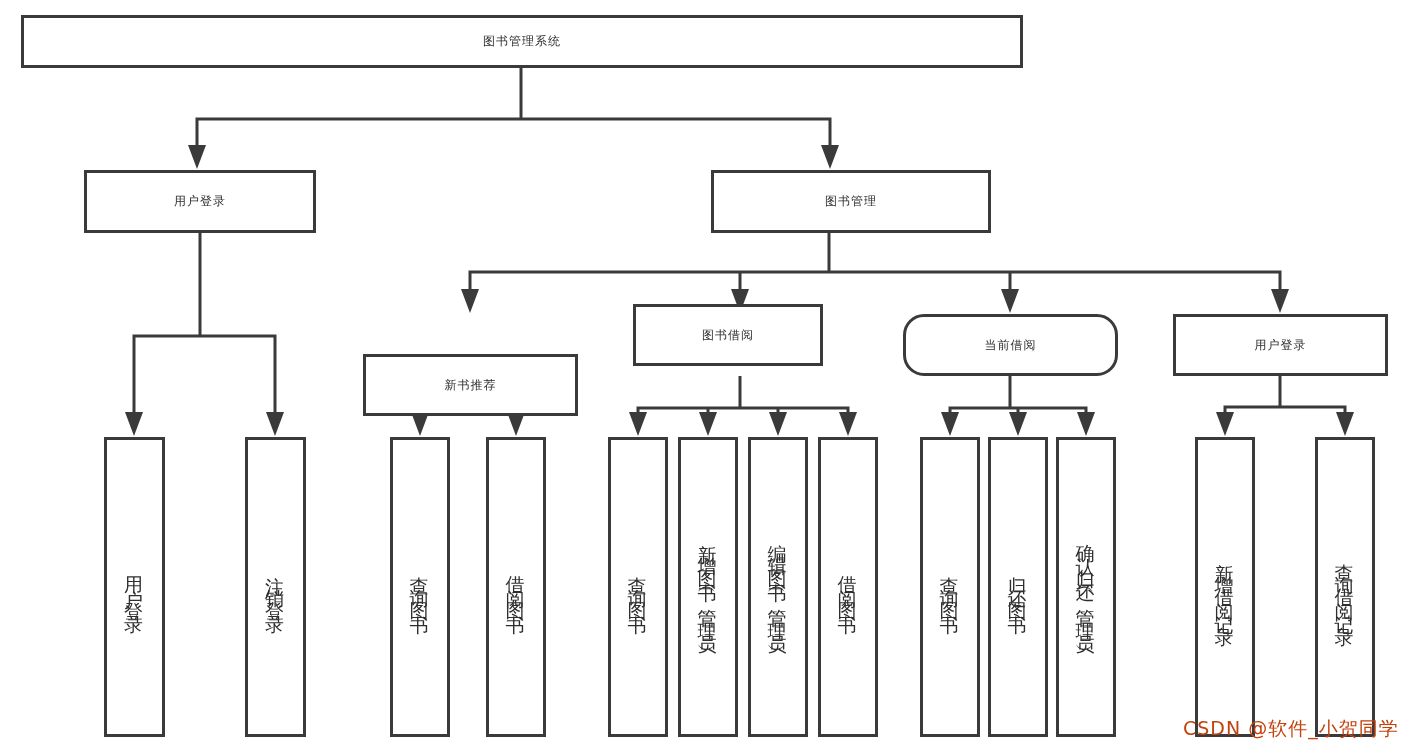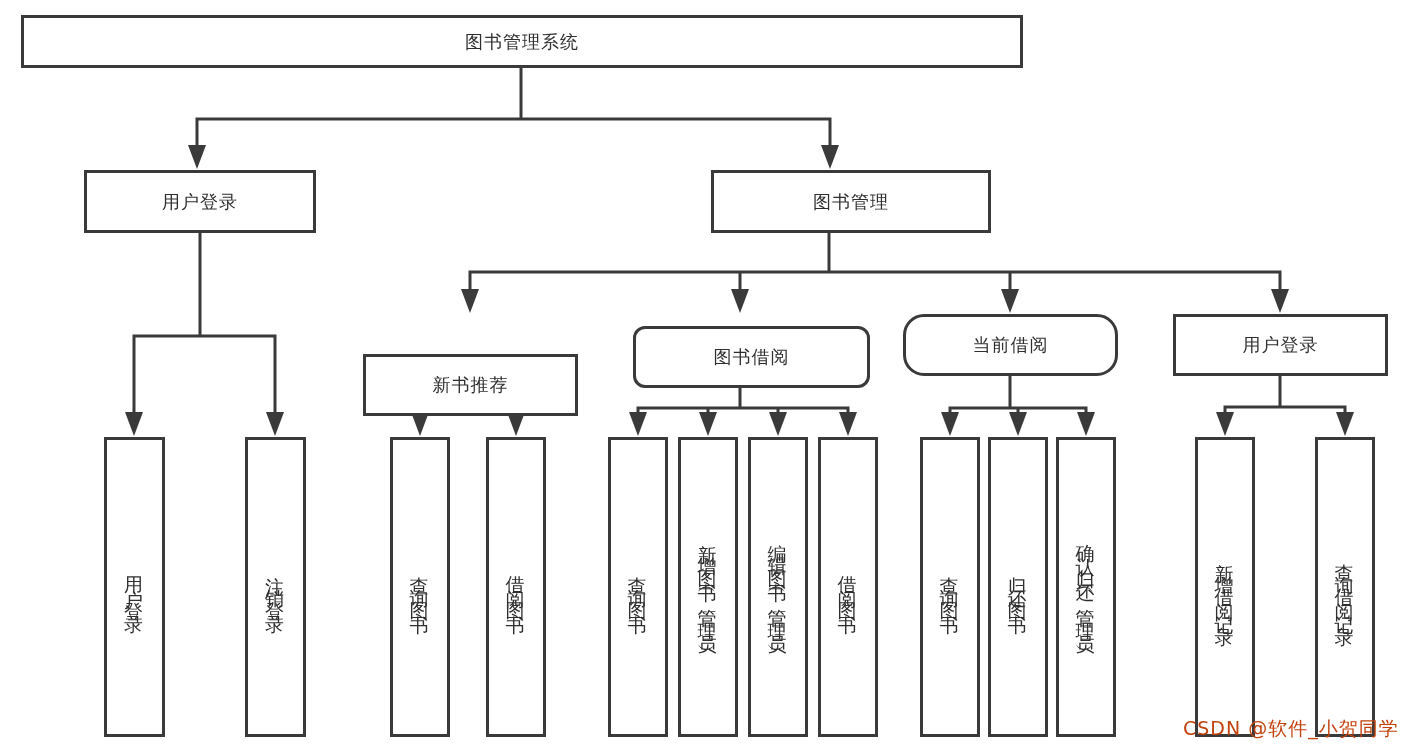--- a/index.html
+++ b/index.html
@@ -25,7 +25,7 @@
     display: flex;
     align-items: center;
     justify-content: center;
-    font-size: 18px;
+    font-size: 12px;
     letter-spacing: 1px;
     text-align: center;
     z-index: 2;

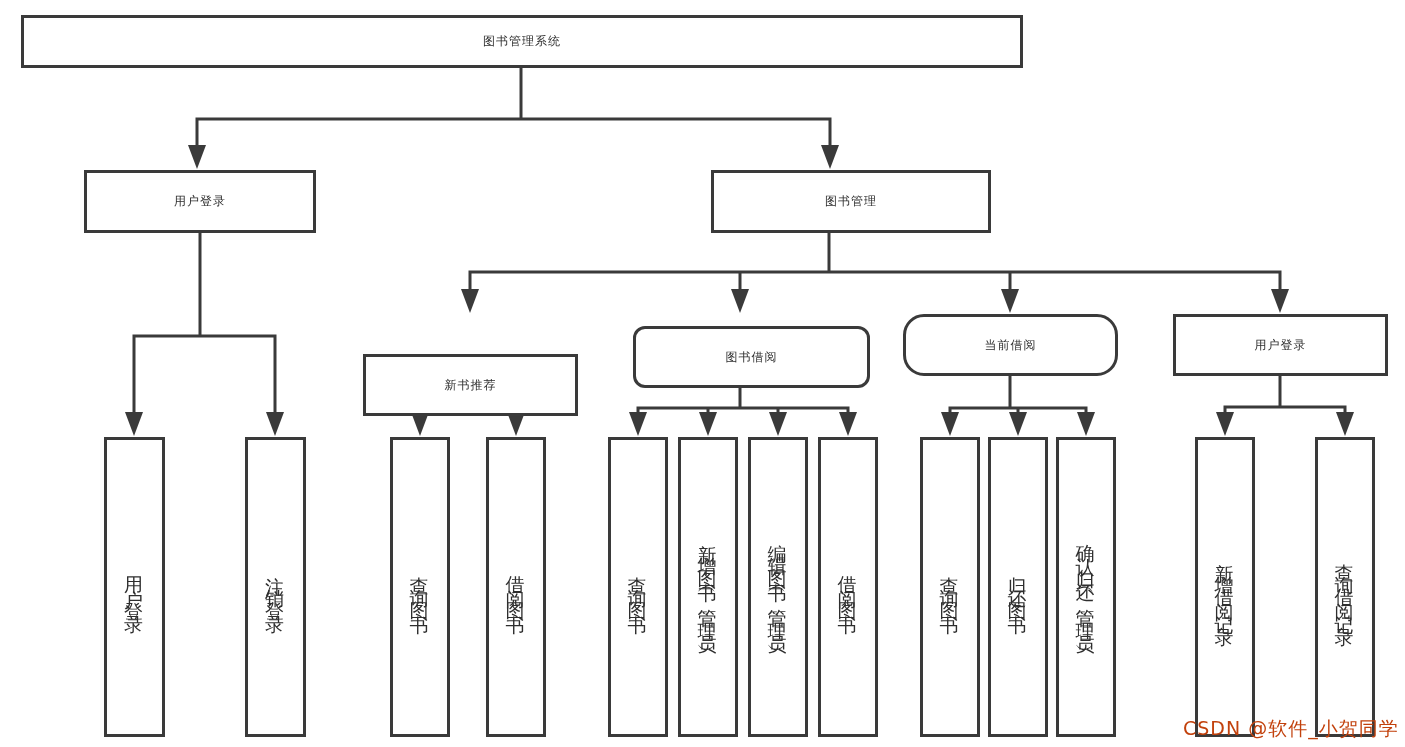--- a/index.html
+++ b/index.html
@@ -114,7 +114,7 @@
   <div class="box" style="left:711px; top:170px; width:280px; height:63px;">图书管理</div>
 
   <div class="box" style="left:363px; top:314px; width:215px; height:62px;margin-top:40px;">新书推荐</div>
-  <div class="box" style="left:633px; top:326px; width:237px; height:62px;border-radius:12px;">图书借阅</div>
+  <div class="box" style="left:633px; top:304px; width:190px; height:62px;">图书借阅</div>
   <div class="box" style="left:903px; top:314px; width:215px; height:62px;border-radius:21px;">当前借阅</div>
   <div class="box" style="left:1173px; top:314px; width:215px; height:62px;">用户登录</div>
 

